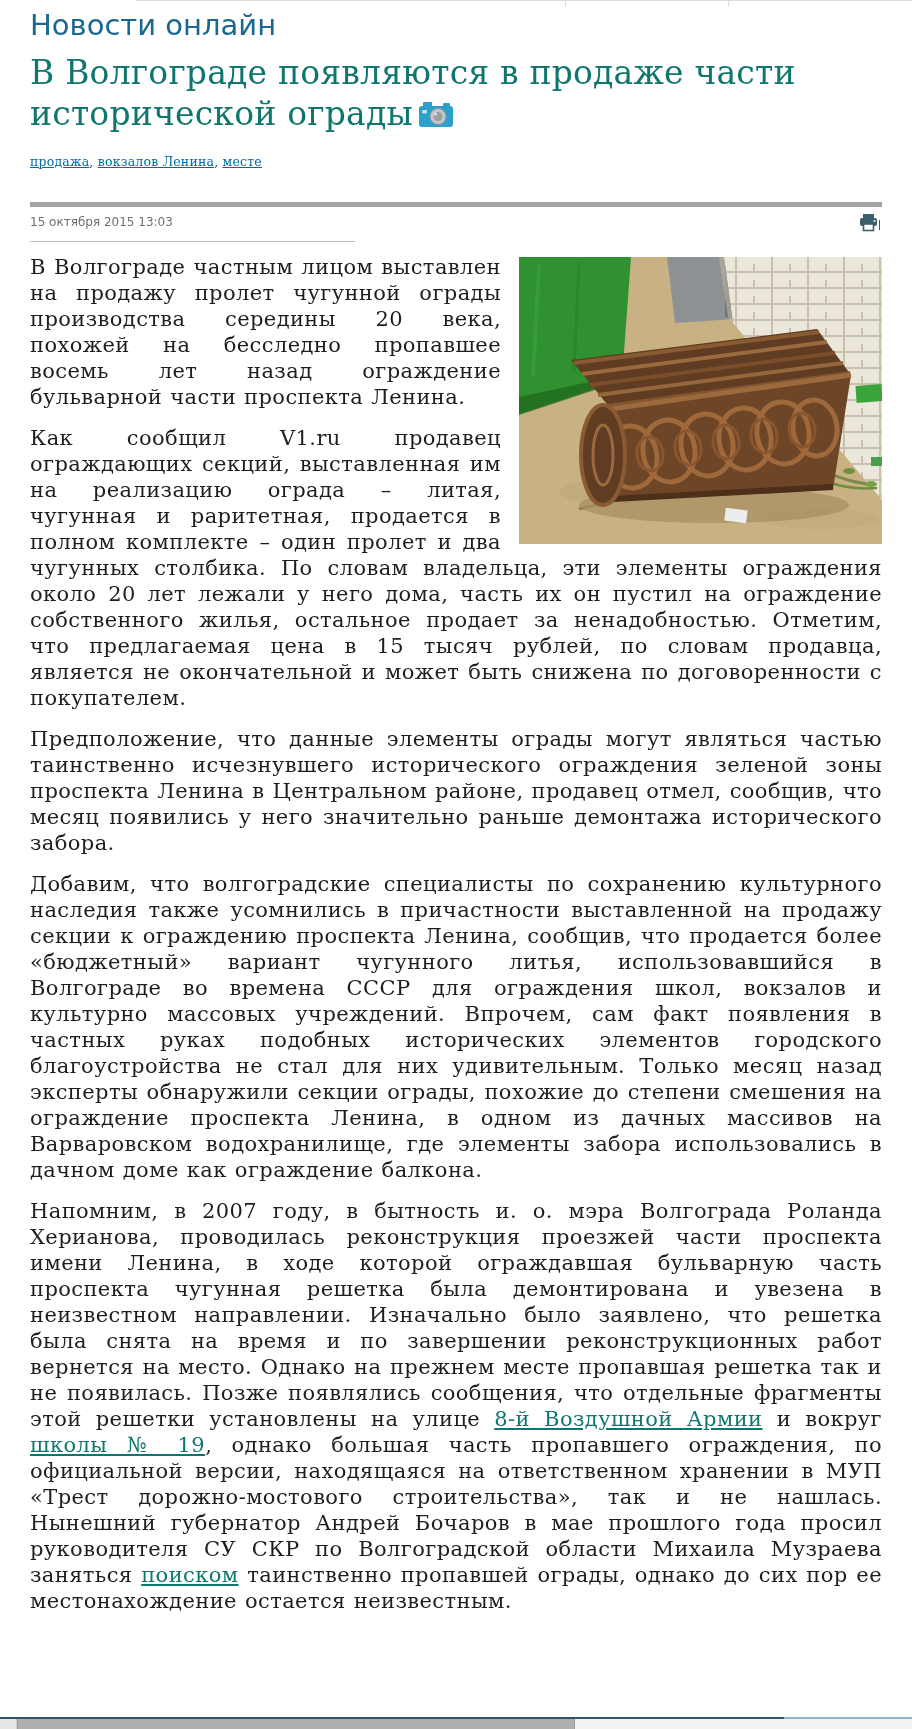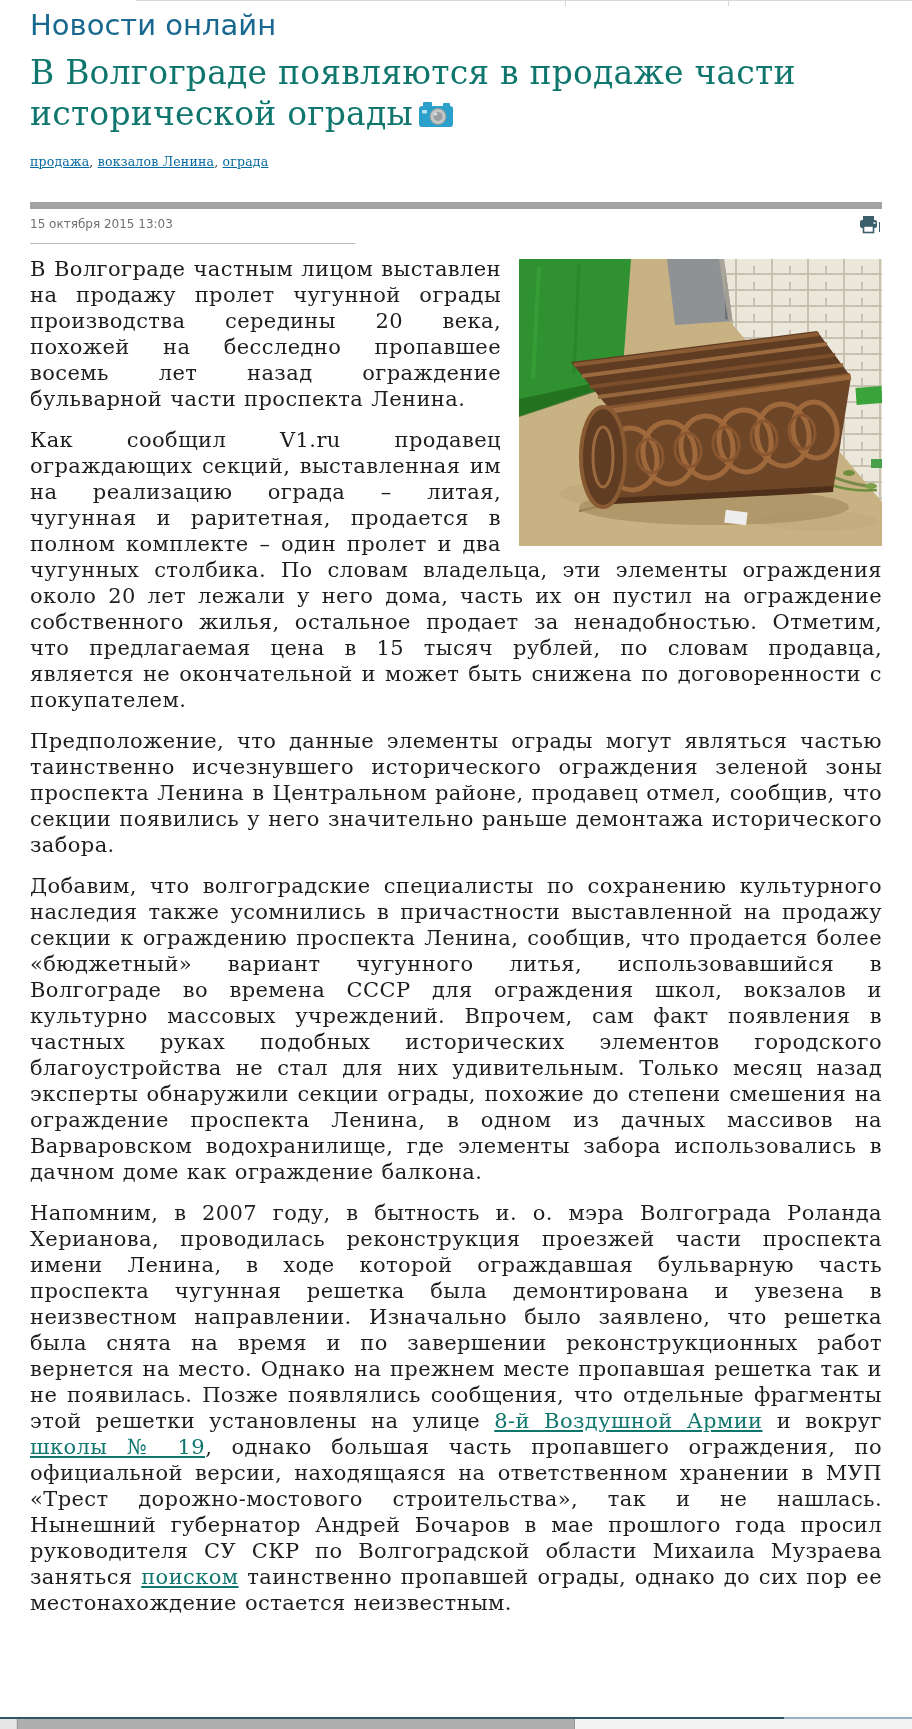--- a/index.html
+++ b/index.html
@@ -71,7 +71,7 @@
         </svg></span></h1>
 
     <div class="tags">
-      <a>продажа</a><span class="sep">, </span><a>вокзалов Ленина</a><span class="sep">, </span><a>ограда</a>
+      <a>продажа</a><span class="sep">, </span><a>вокзалов Ленина</a><span class="sep">, </span><a>месте</a>
     </div>
 
     <div class="meta">

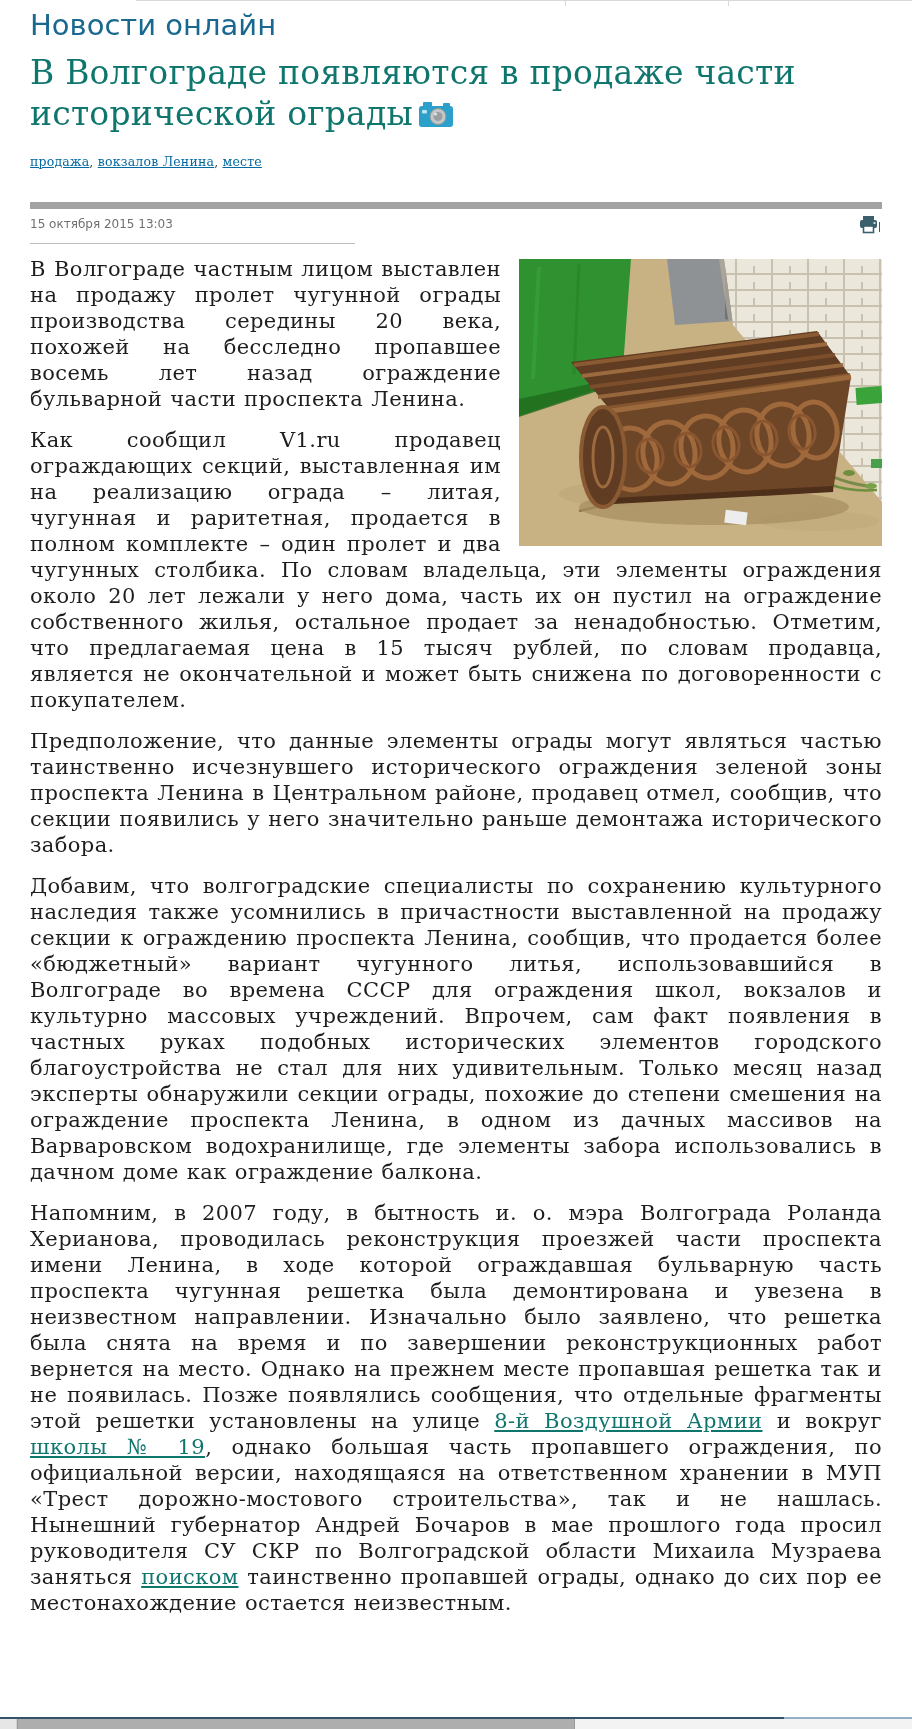--- a/index.html
+++ b/index.html
@@ -25,7 +25,7 @@
   .tags a{color:#0369a1;text-decoration:underline;cursor:pointer;}
   .tags .sep{color:#4a4a4a;}
 
-  .meta{margin-top:33px;border-top:7px solid #a3a3a3;padding-top:8px;height:20px;position:relative;
+  .meta{margin-top:33px;border-top:5px solid #a3a3a3;padding-top:8px;height:20px;position:relative;
         font-family:"DejaVu Sans",sans-serif;font-size:12px;color:#6f6f6f;}
   .meta .print{position:absolute;right:2px;top:7px;cursor:pointer;line-height:0;}
   .subline{margin-top:6px;width:325px;border-top:1px solid #bdbdbd;height:0;}

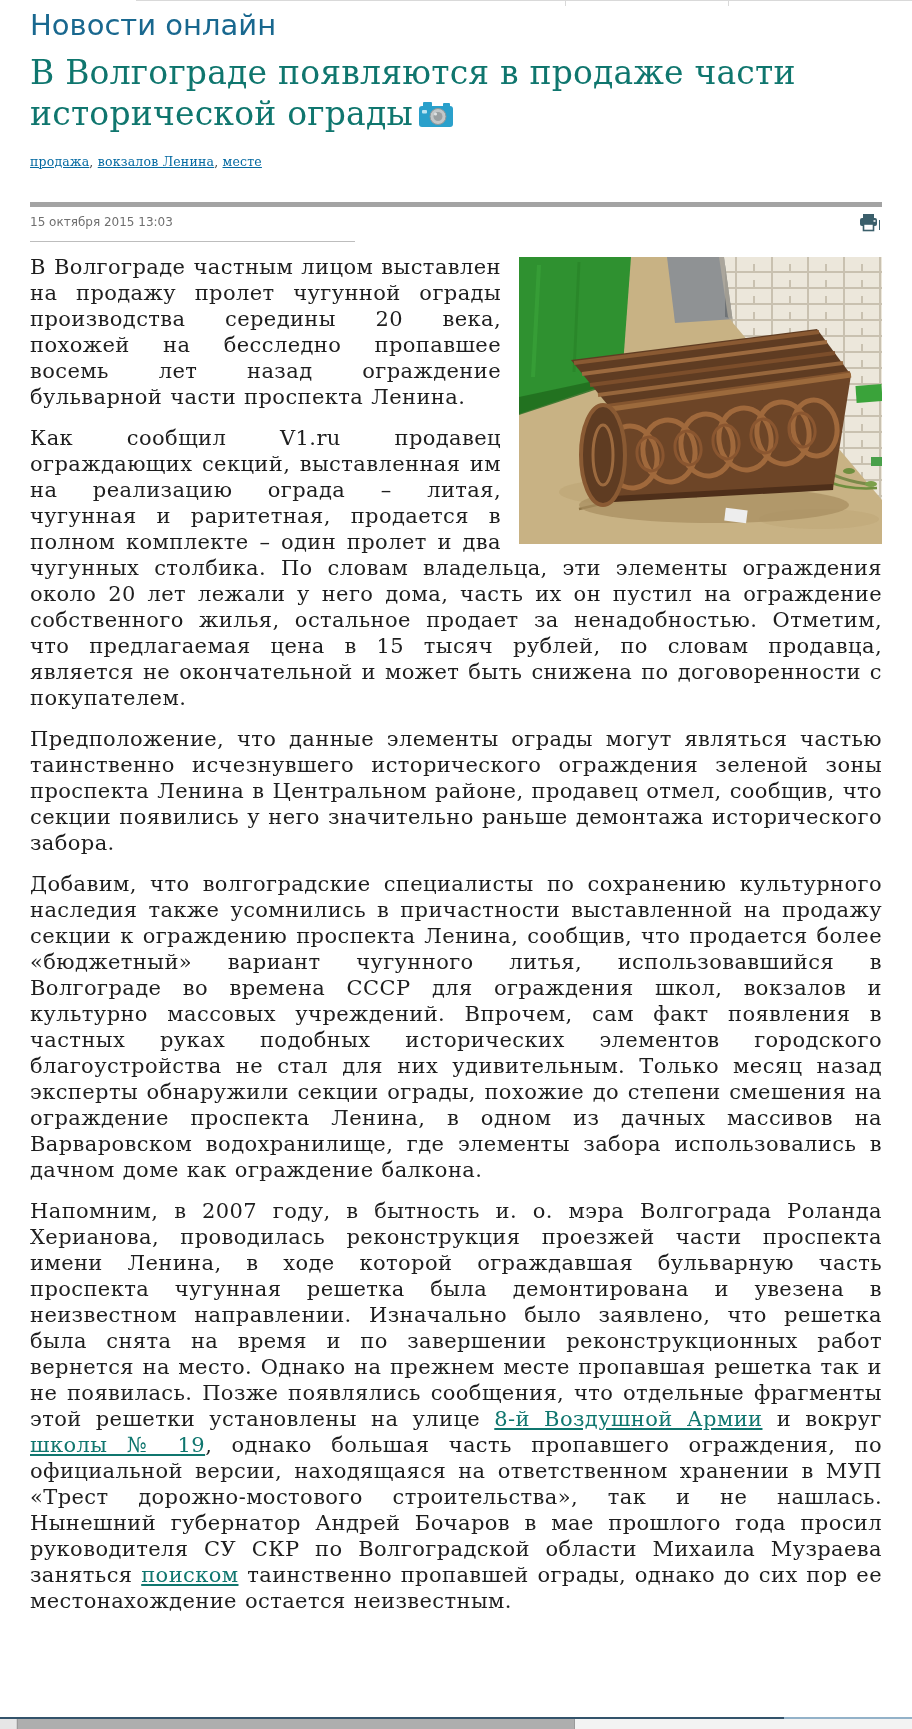--- a/index.html
+++ b/index.html
@@ -164,7 +164,7 @@
 
       <p>В Волгограде частным лицом выставлен на продажу пролет чугунной ограды производства середины 20 века, похожей на бесследно пропавшее восемь лет назад ограждение бульварной части проспекта Ленина.</p>
       <p>Как сообщил V1.ru продавец ограждающих секций, выставленная им на реализацию ограда – литая, чугунная и раритетная, продается в полном комплекте – один пролет и два чугунных столбика. По словам владельца, эти элементы ограждения около 20 лет лежали у него дома, часть их он пустил на ограждение собственного жилья, остальное продает за ненадобностью. Отметим, что предлагаемая цена в 15 тысяч рублей, по словам продавца, является не окончательной и может быть снижена по договоренности с покупателем.</p>
-      <p>Предположение, что данные элементы ограды могут являться частью таинственно исчезнувшего исторического ограждения зеленой зоны проспекта Ленина в Центральном районе, продавец отмел, сообщив, что секции появились у него значительно раньше демонтажа исторического забора.</p>
+      <p>Предположение, что данные элементы ограды могут являться частью таинственно исчезнувшего исторического ограждения зеленой зоны проспекта Ленина в Центральном районе, продавец отмел, сообщив, что месяц появились у него значительно раньше демонтажа исторического забора.</p>
       <p>Добавим, что волгоградские специалисты по сохранению культурного наследия также усомнились в причастности выставленной на продажу секции к ограждению проспекта Ленина, сообщив, что продается более «бюджетный» вариант чугунного литья, использовавшийся в Волгограде во времена СССР для ограждения школ, вокзалов и культурно массовых учреждений. Впрочем, сам факт появления в частных руках подобных исторических элементов городского благоустройства не стал для них удивительным. Только месяц назад эксперты обнаружили секции ограды, похожие до степени смешения на ограждение проспекта Ленина, в одном из дачных массивов на Варваровском водохранилище, где элементы забора использовались в дачном доме как ограждение балкона.</p>
       <p><span>Напомним, в 2007 году, в бытность и. о. мэра Волгограда Роланда Херианова, проводилась реконструкция проезжей части проспекта имени Ленина, в ходе которой ограждавшая бульварную часть проспекта чугунная решетка была демонтирована и увезена в неизвестном направлении. Изначально было заявлено, что решетка была снята на время и по завершении реконструкционных работ вернется на место. Однако на прежнем месте пропавшая решетка так и не появилась. Позже появлялись сообщения, что отдельные фрагменты этой решетки установлены на улице </span><a>8-й Воздушной Армии</a><span> и вокруг </span><a>школы № 19</a><span>, однако большая часть пропавшего ограждения, по официальной версии, находящаяся на ответственном хранении в МУП «Трест дорожно-мостового строительства», так и не нашлась. Нынешний губернатор Андрей Бочаров в мае прошлого года просил руководителя СУ СКР по Волгоградской области Михаила Музраева заняться </span><a>поиском</a><span> таинственно пропавшей ограды, однако до сих пор ее местонахождение остается неизвестным.</span></p>
     </div>

